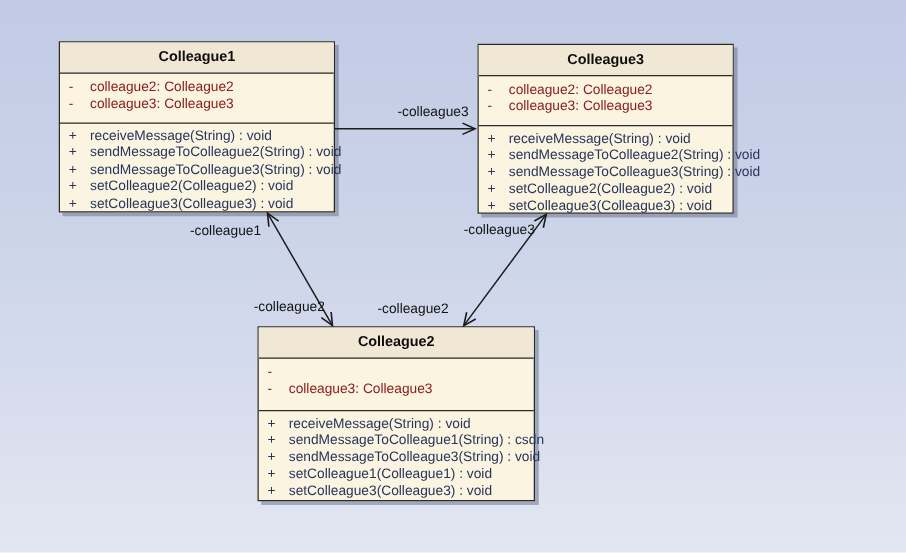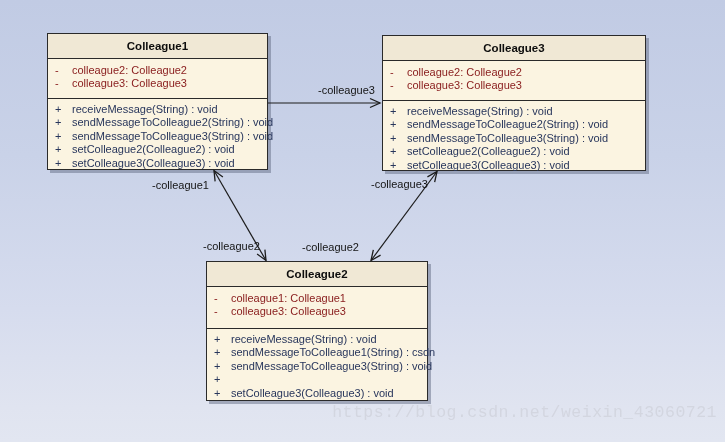--- a/index.html
+++ b/index.html
@@ -77,7 +77,7 @@
     </div>
   </div>
 
-  <div class="uml-class" style="left:382px; top:35px; width:264px; height:136px;">
+  <div class="uml-class" style="left:382px; top:35px; width:205px; height:136px;">
     <div class="hdr">Colleague3</div>
     <div class="sec attrs">
       <div class="row">

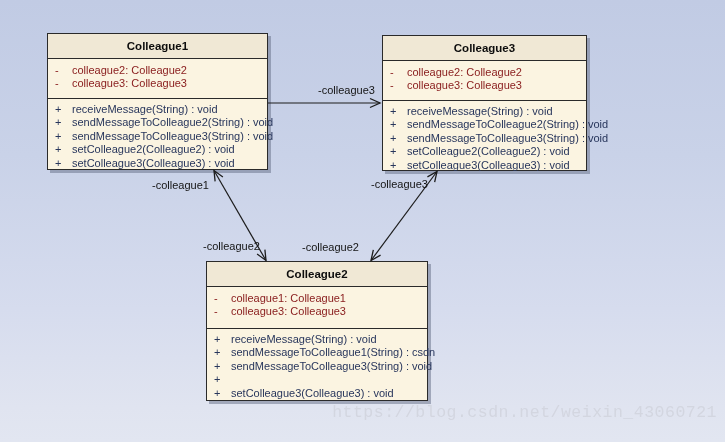--- a/index.html
+++ b/index.html
@@ -118,7 +118,6 @@
     <div class="sec attrs" style="height:42px;">
       <div class="row">
         <span class="vis">-</span>
-        <span>colleague1:  Colleague1</span>
       </div>
       <div class="row">
         <span class="vis">-</span>

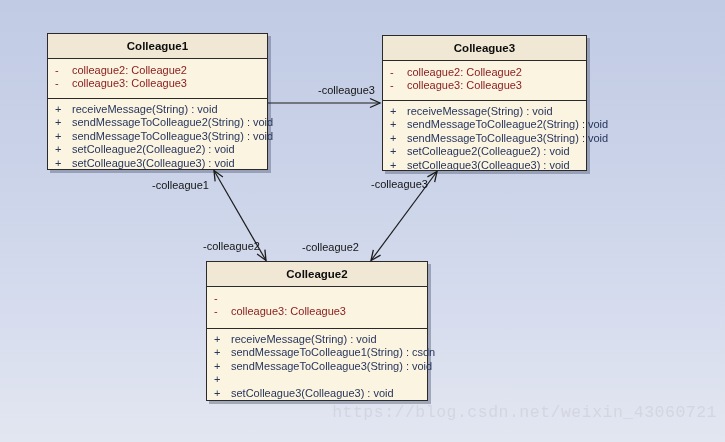--- a/index.html
+++ b/index.html
@@ -139,6 +139,7 @@
       </div>
       <div class="row">
         <span class="vis">+</span>
+        <span>setColleague1(Colleague1) : void</span>
       </div>
       <div class="row">
         <span class="vis">+</span>

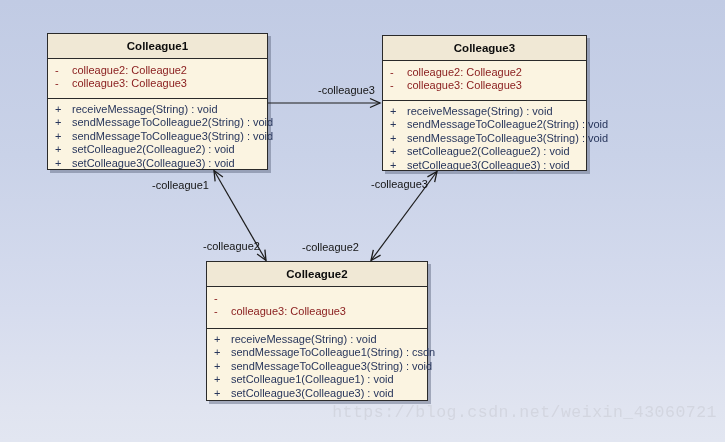--- a/index.html
+++ b/index.html
@@ -165,7 +165,6 @@
   <div class="edge-label" style="left:302px; top:241px;">-colleague2</div>
   <div class="edge-label" style="left:371px; top:178px;">-colleague3</div>
 
-  <div class="watermark">https://blog.csdn.net/weixin_43060721</div>
 
 </div>
 

